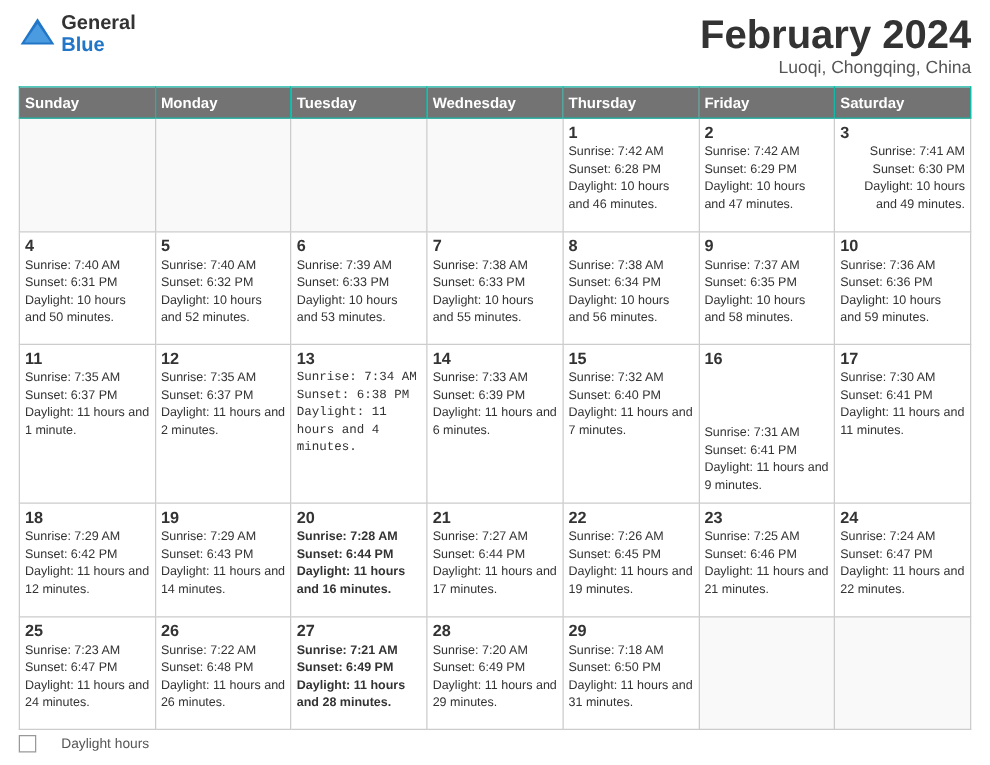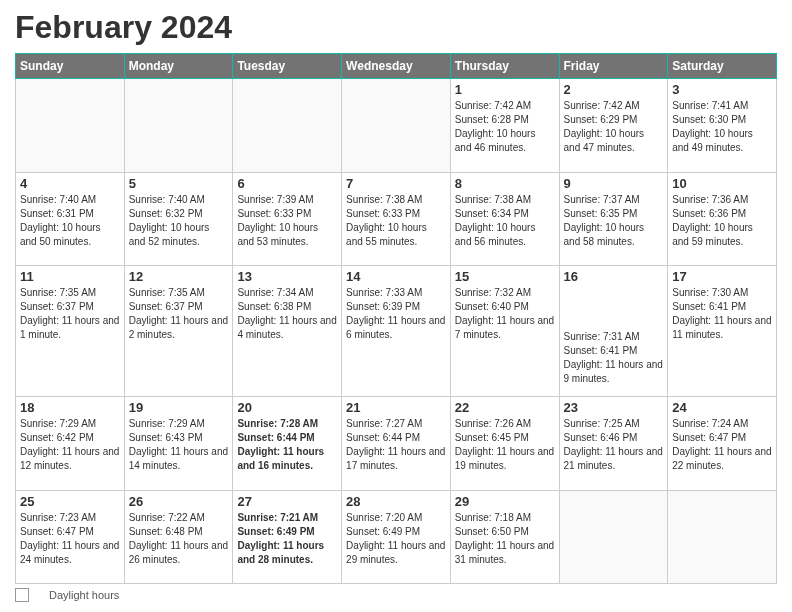--- a/index.html
+++ b/index.html
@@ -119,6 +119,16 @@
 
 <div class="page">
   <div class="header">
+    <div class="logo">
+      <svg class="logo-icon" viewBox="0 0 40 40">
+        <polygon points="20,2 38,30 2,30" fill="#2176c7"></polygon>
+        <polygon points="20,8 34,28 6,28" fill="#4a9be0"></polygon>
+      </svg>
+      <div class="logo-text">
+        <span class="logo-general">General</span>
+        <span class="logo-blue">Blue</span>
+      </div>
+    </div>
     <div class="title-block">
       <div class="main-title">February 2024</div>
     </div>

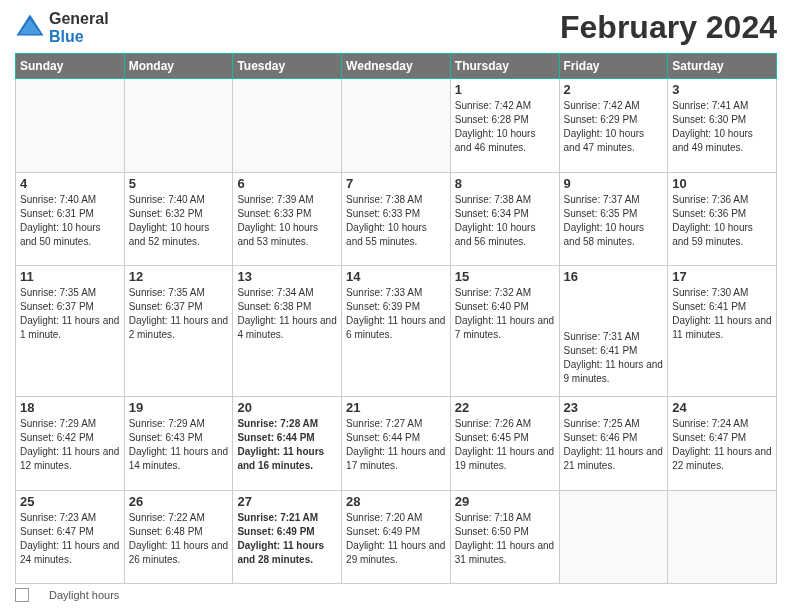--- a/index.html
+++ b/index.html
@@ -131,6 +131,7 @@
     </div>
     <div class="title-block">
       <div class="main-title">February 2024</div>
+      <div class="subtitle">Luoqi, Chongqing, China</div>
     </div>
   </div>
 

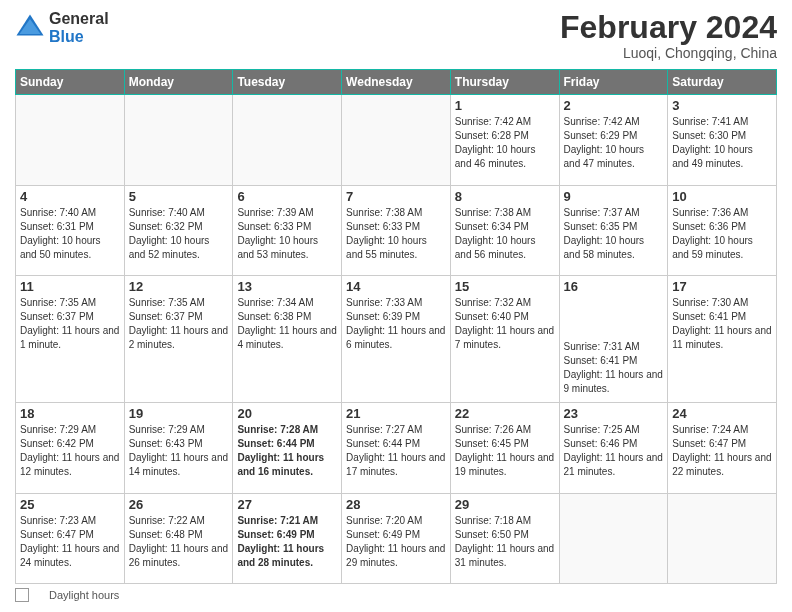--- a/index.html
+++ b/index.html
@@ -167,7 +167,7 @@
           </td>
           <td>
             <div class="day-number">3</div>
-            <div class="day-info" style="white-space: pre-line;">Sunrise: 7:41 AM
+            <div class="day-info" style="white-space: pre-line; text-align: right;">Sunrise: 7:41 AM
 Sunset: 6:30 PM
 Daylight: 10 hours and 49 minutes.</div>
           </td>

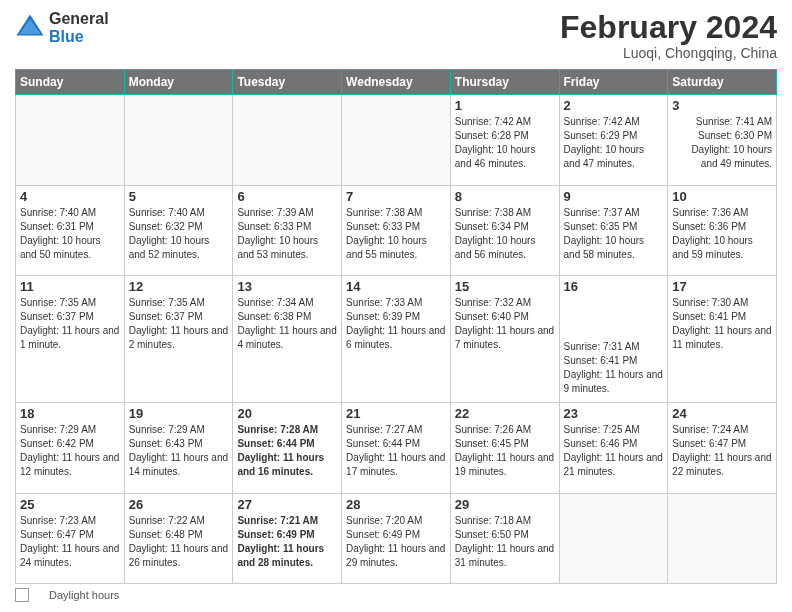--- a/index.html
+++ b/index.html
@@ -231,7 +231,7 @@
           </td>
           <td>
             <div class="day-number">13</div>
-            <div class="day-info" style="white-space: pre-line;">Sunrise: 7:34 AM
+            <div class="day-info" style="white-space: pre-line; font-family: Liberation Mono, monospace;">Sunrise: 7:34 AM
 Sunset: 6:38 PM
 Daylight: 11 hours and 4 minutes.</div>
           </td>

